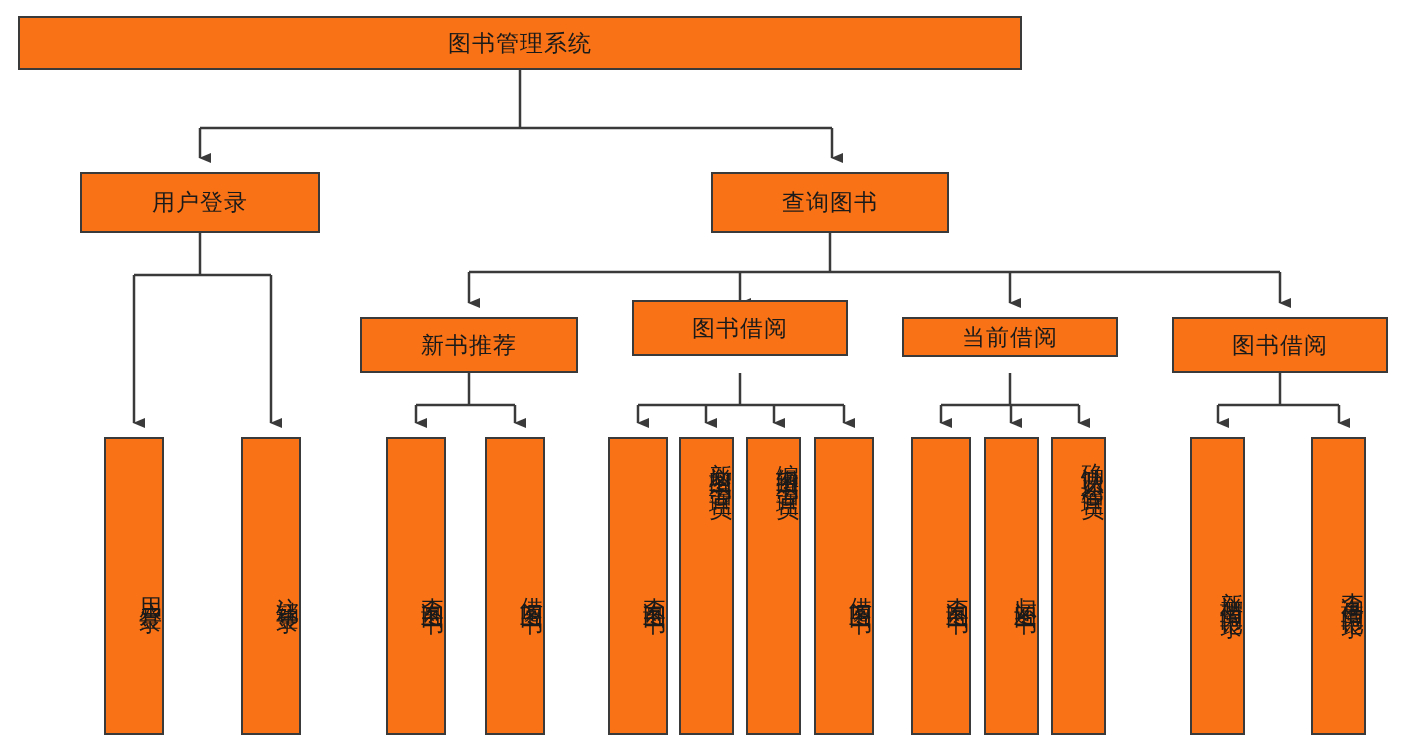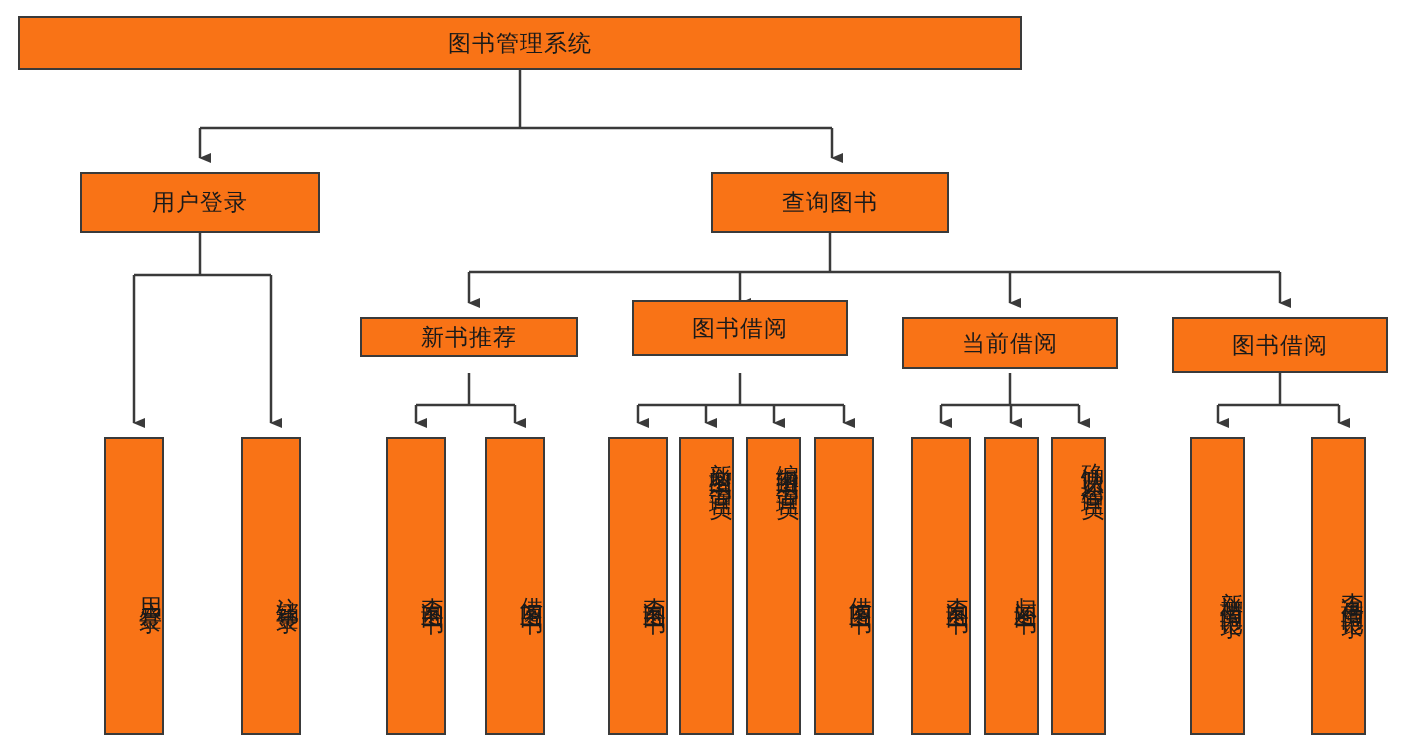--- a/index.html
+++ b/index.html
@@ -135,7 +135,7 @@
     <span class="node-label">查询图书</span>
   </div>
 
-  <div class="node horizontal" style="left:360px; top:317px; width:218px; height:40px;">
+  <div class="node horizontal" style="left:360px; top:317px; width:218px; height:56px;">
     <span class="node-label">新书推荐</span>
   </div>
 

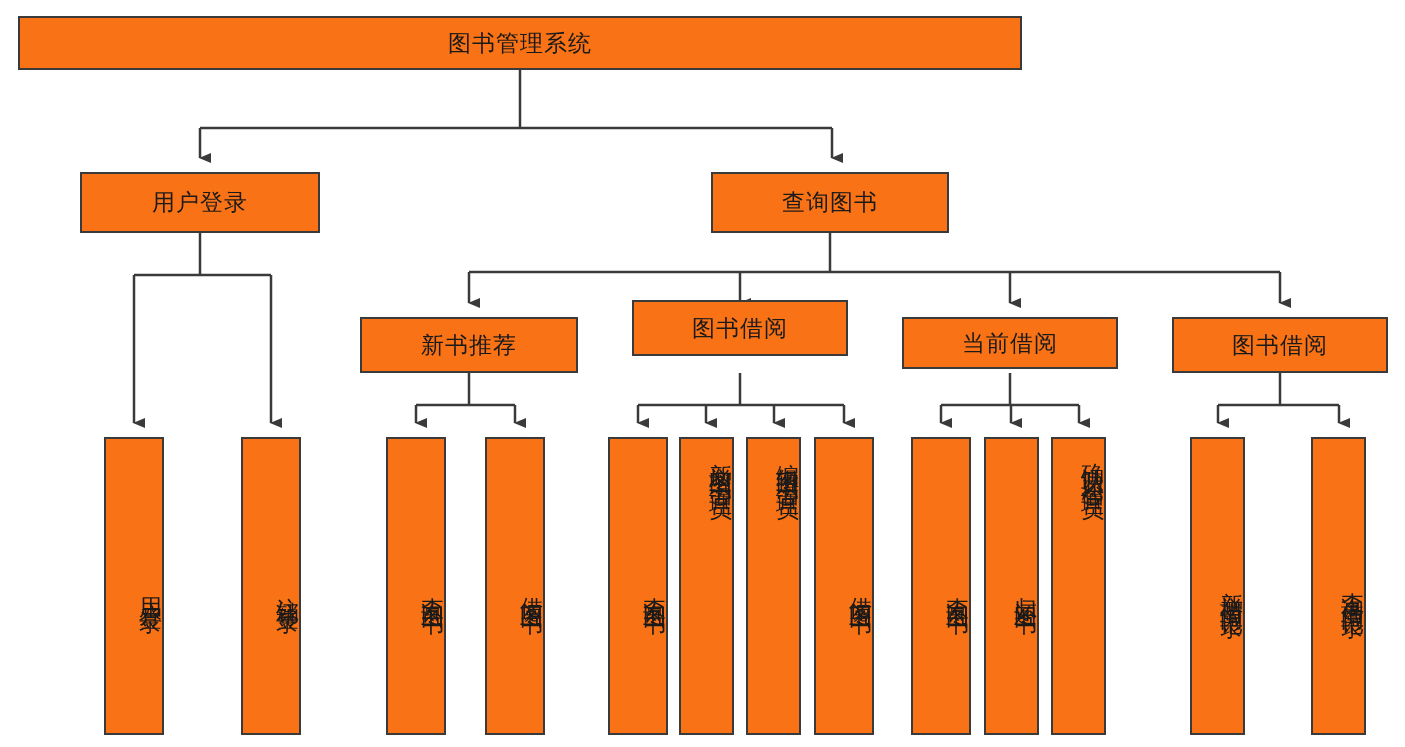--- a/index.html
+++ b/index.html
@@ -143,7 +143,7 @@
     <span class="node-label">图书借阅</span>
   </div>
 
-  <div class="node horizontal" style="left:902px; top:317px; width:216px; height:52px;">
+  <div class="node horizontal" style="left:902px; top:317px; width:216px; height:40px;">
     <span class="node-label">当前借阅</span>
   </div>
 

